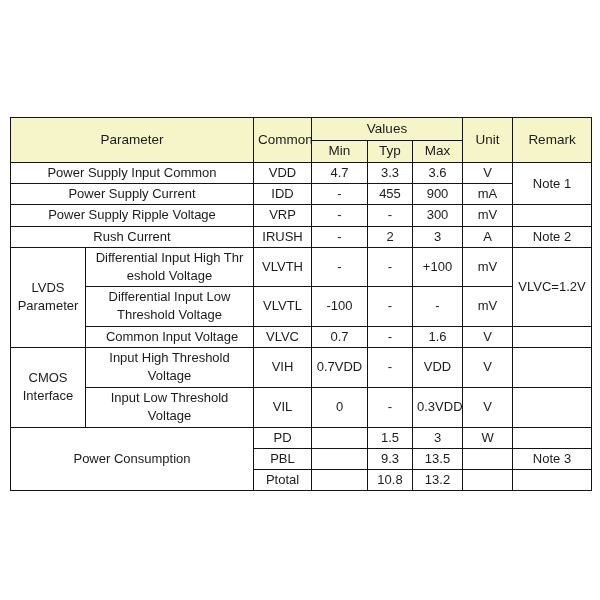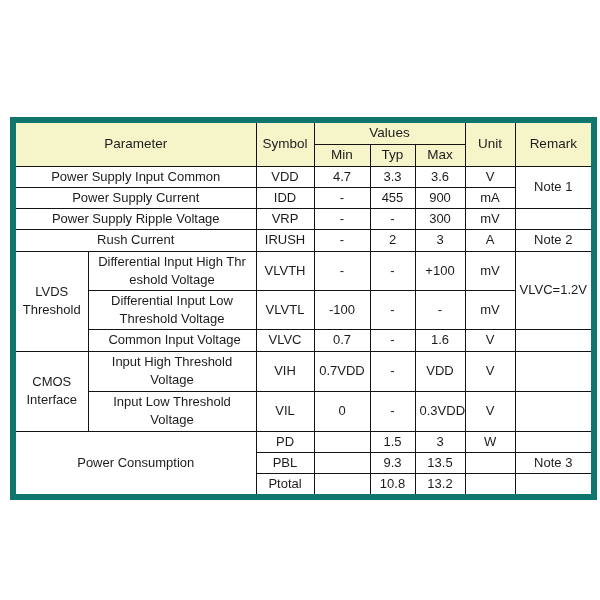--- a/index.html
+++ b/index.html
@@ -18,7 +18,7 @@
     border-collapse: collapse;
     table-layout: fixed;
     width: 581px;
-    border: 6px solid #0f766e;
+    border: 1px solid #0f766e;
     font-size: 13px;
   }
   table.spec td, table.spec th {

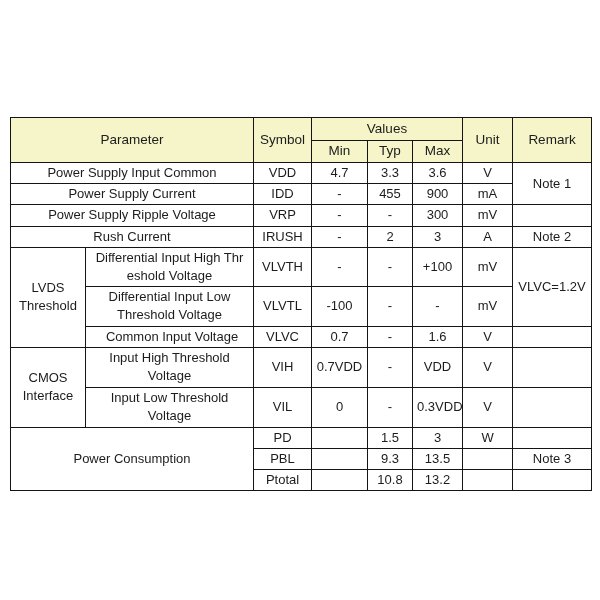--- a/index.html
+++ b/index.html
@@ -66,7 +66,7 @@
     <thead>
       <tr class="hrow1">
         <th colspan="2" rowspan="2">Parameter</th>
-        <th rowspan="2" class="bl-thick">Symbol</th>
+        <th rowspan="2" class="bl-thick">Common</th>
         <th colspan="3" class="bl-thick">Values</th>
         <th rowspan="2" class="bl-thick">Unit</th>
         <th rowspan="2">Remark</th>

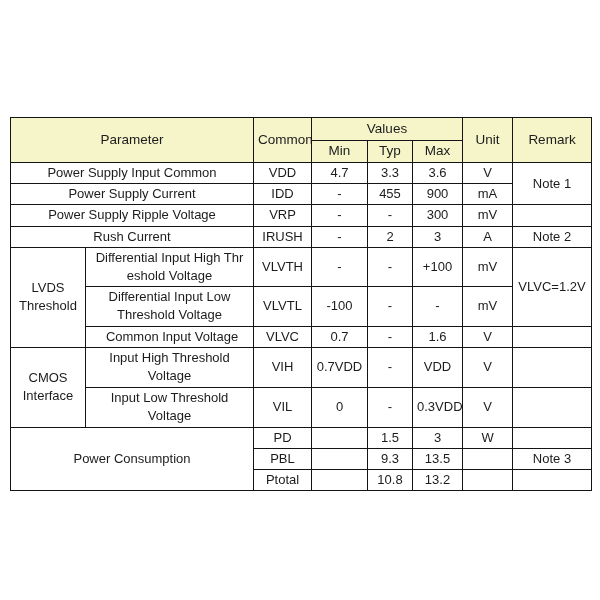--- a/index.html
+++ b/index.html
@@ -115,7 +115,7 @@
       </tr>
       <tr class="tall38">
         <td rowspan="3" class="group bt-thick">LVDS
-Threshold</td>
+Parameter</td>
         <td class="pre bt-thick">Differential Input High Thr
 eshold Voltage</td>
         <td class="bl-thick bt-thick">VLVTH</td>

